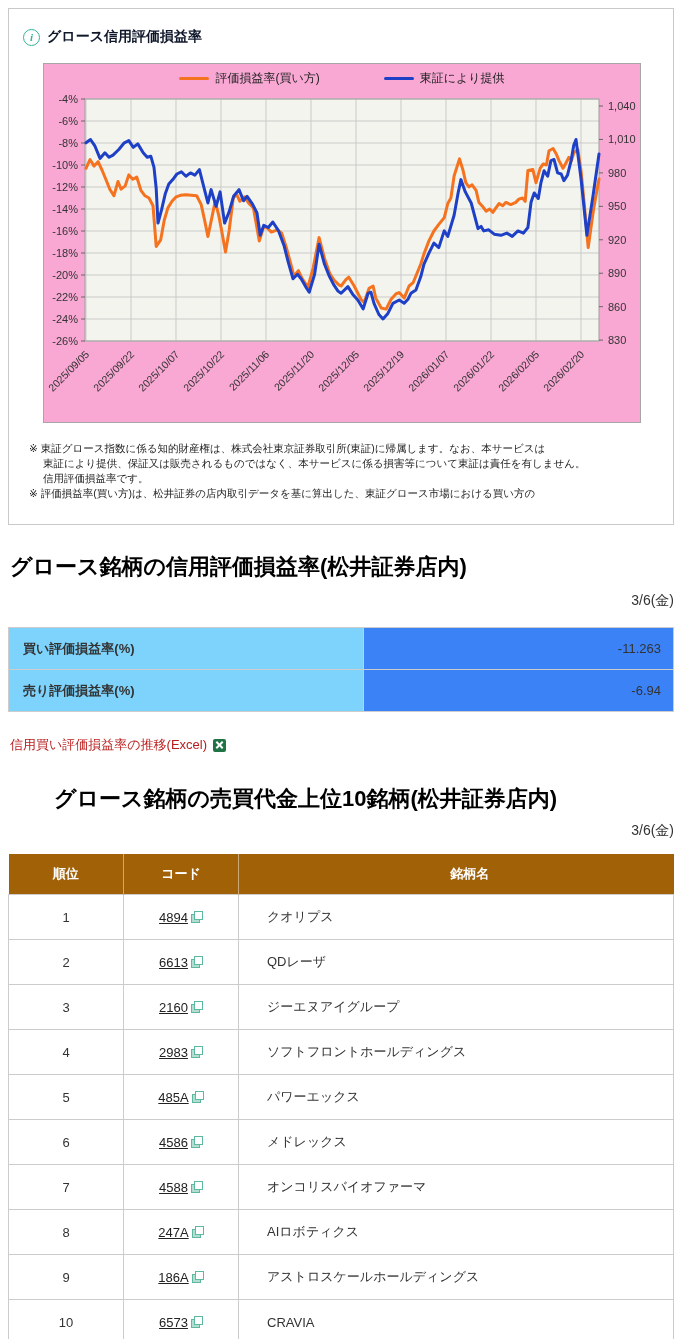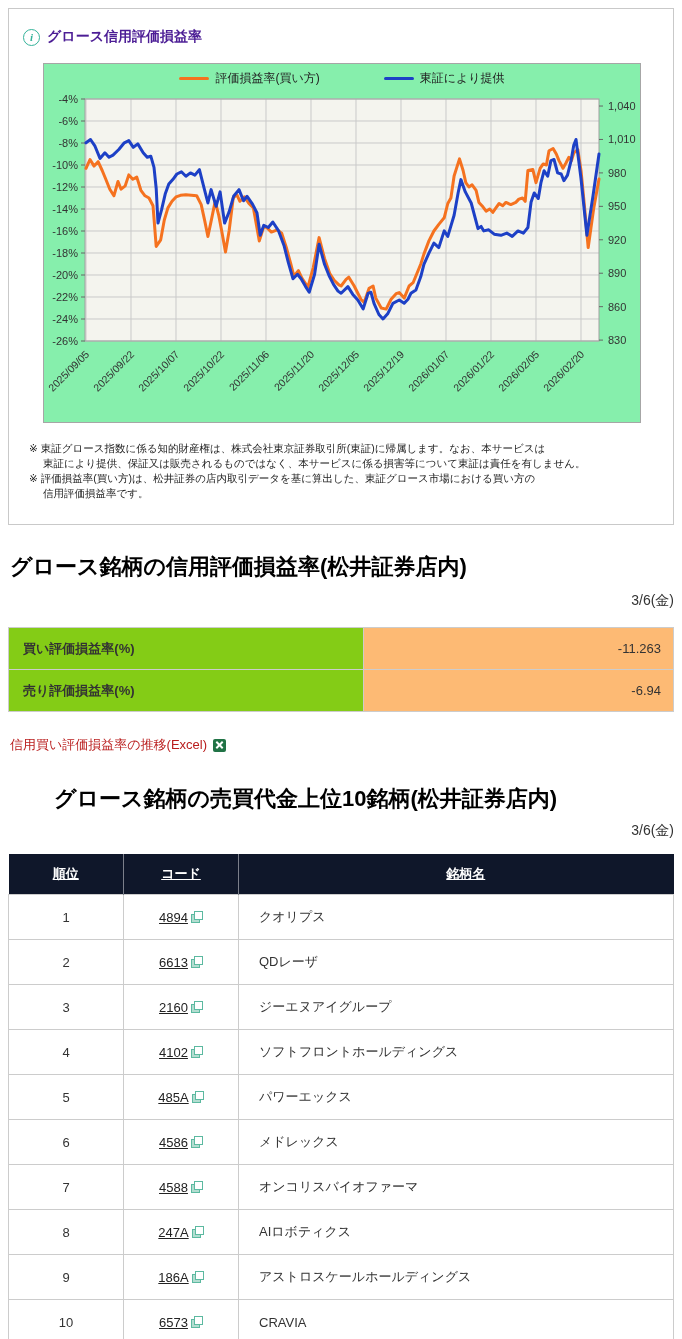--- a/index.html
+++ b/index.html
@@ -10,7 +10,7 @@
   .card-title-row{position:absolute;left:14px;top:19px;display:flex;align-items:center;gap:7px;}
   .info-icon{width:15px;height:15px;border:1px solid #35b39a;border-radius:50%;color:#35b39a;
              font:italic bold 11px "Liberation Serif",serif;display:flex;align-items:center;justify-content:center;flex:0 0 auto;}
-  .card-title{font-size:14px;font-weight:bold;color:#4c1d95;}
+  .card-title{font-size:14px;font-weight:bold;color:#0f172a;}
   .chart-box{position:absolute;left:34px;top:54px;width:596px;height:358px;border:1px solid #a6a6a6;background:#86efac;}
   .legend{position:absolute;left:0;top:6px;width:100%;display:flex;justify-content:center;gap:64px;}
   .legend-item{display:flex;align-items:center;gap:6px;}

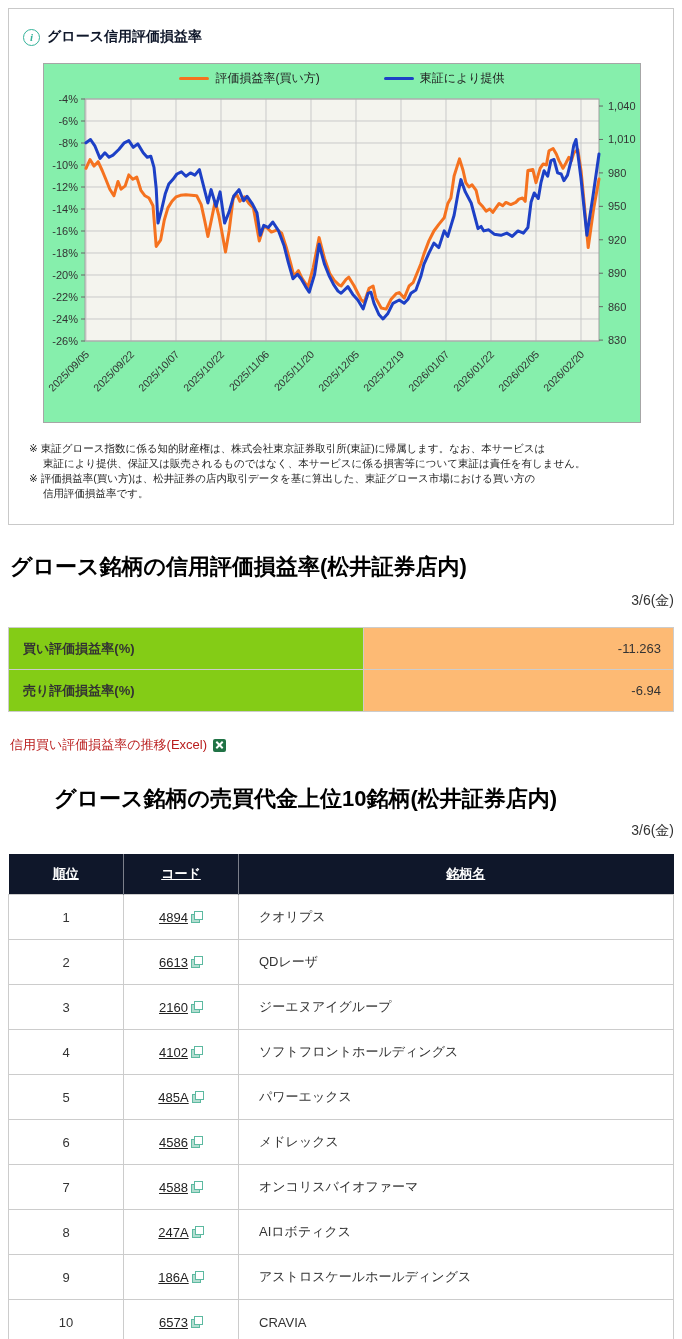--- a/index.html
+++ b/index.html
@@ -11,7 +11,7 @@
   .info-icon{width:15px;height:15px;border:1px solid #35b39a;border-radius:50%;color:#35b39a;
              font:italic bold 11px "Liberation Serif",serif;display:flex;align-items:center;justify-content:center;flex:0 0 auto;}
   .card-title{font-size:14px;font-weight:bold;color:#0f172a;}
-  .chart-box{position:absolute;left:34px;top:54px;width:596px;height:358px;border:1px solid #a6a6a6;background:#86efac;}
+  .chart-box{position:absolute;left:34px;top:54px;width:596px;height:358px;border:1px solid #a6a6a6;background:#f9a8d4;}
   .legend{position:absolute;left:0;top:6px;width:100%;display:flex;justify-content:center;gap:64px;}
   .legend-item{display:flex;align-items:center;gap:6px;}
   .legend-swatch{width:30px;height:3px;border-radius:2px;}

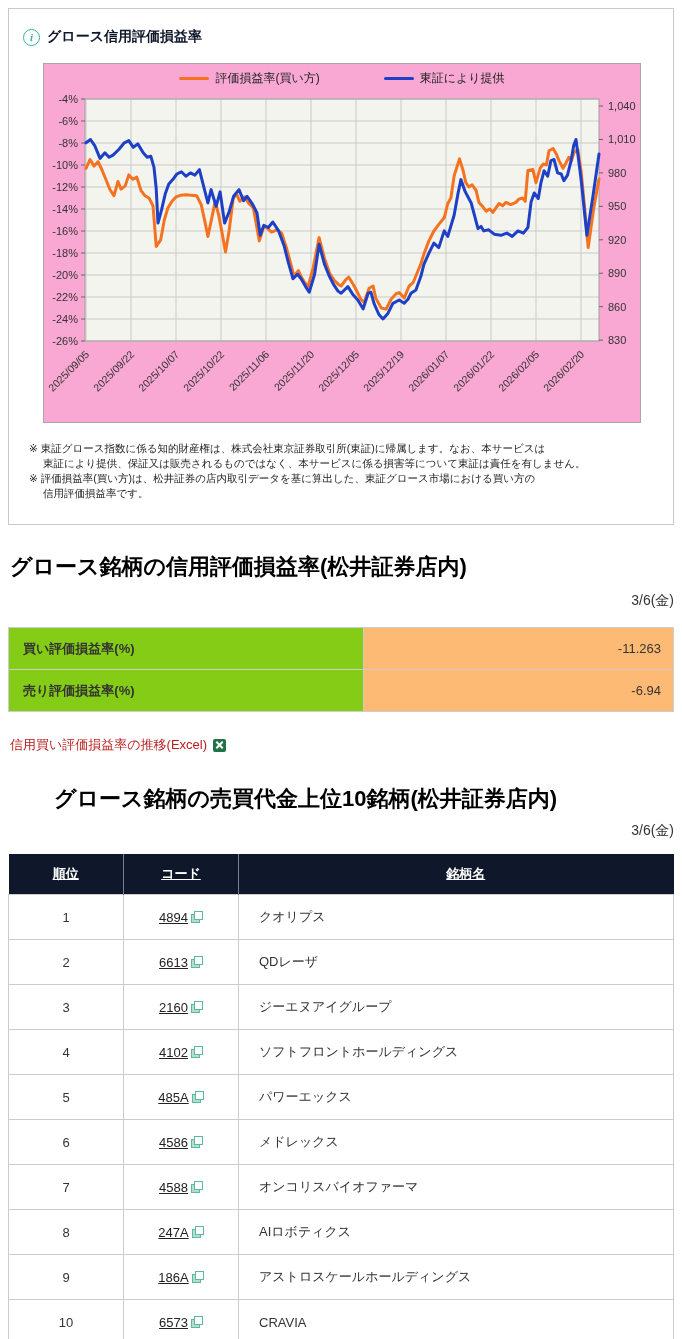--- a/index.html
+++ b/index.html
@@ -159,8 +159,8 @@
     <div class="footnotes" id="footnotes">
         <div class="fn-line">※ 東証グロース指数に係る知的財産権は、株式会社東京証券取引所(東証)に帰属します。なお、本サービスは</div>
         <div class="fn-line indent">東証により提供、保証又は販売されるものではなく、本サービスに係る損害等について東証は責任を有しません。</div>
+        <div class="fn-line indent">信用評価損益率です。</div>
         <div class="fn-line">※ 評価損益率(買い方)は、松井証券の店内取引データを基に算出した、東証グロース市場における買い方の</div>
-        <div class="fn-line indent">信用評価損益率です。</div>
       </div>
   </section>
 

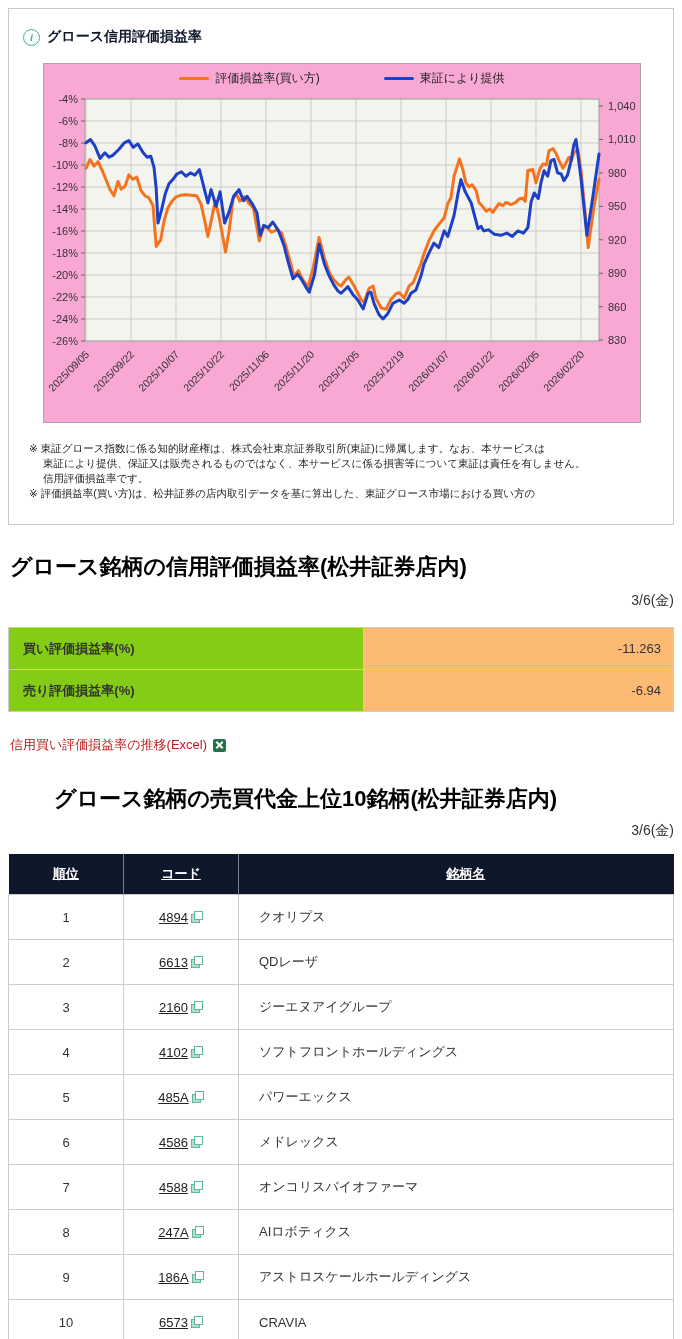--- a/index.html
+++ b/index.html
@@ -29,7 +29,7 @@
   
   .kv-table{position:absolute;left:8px;top:627px;width:666px;border-collapse:collapse;font-size:13px;}
   .kv-table th,.kv-table td{border:1px solid #ccc;height:41px;padding:0;}
-  .kv-table th{background:#84cc16;text-align:left;padding-left:14px;font-weight:bold;color:#333;width:340px;}
+  .kv-table th{background:#7dd3fc;text-align:left;padding-left:14px;font-weight:bold;color:#333;width:340px;}
   .kv-table td{text-align:right;padding-right:12px;color:#333;background:#fdba74;}
   
   .excel-link{position:absolute;left:10px;top:736px;display:flex;align-items:center;gap:6px;

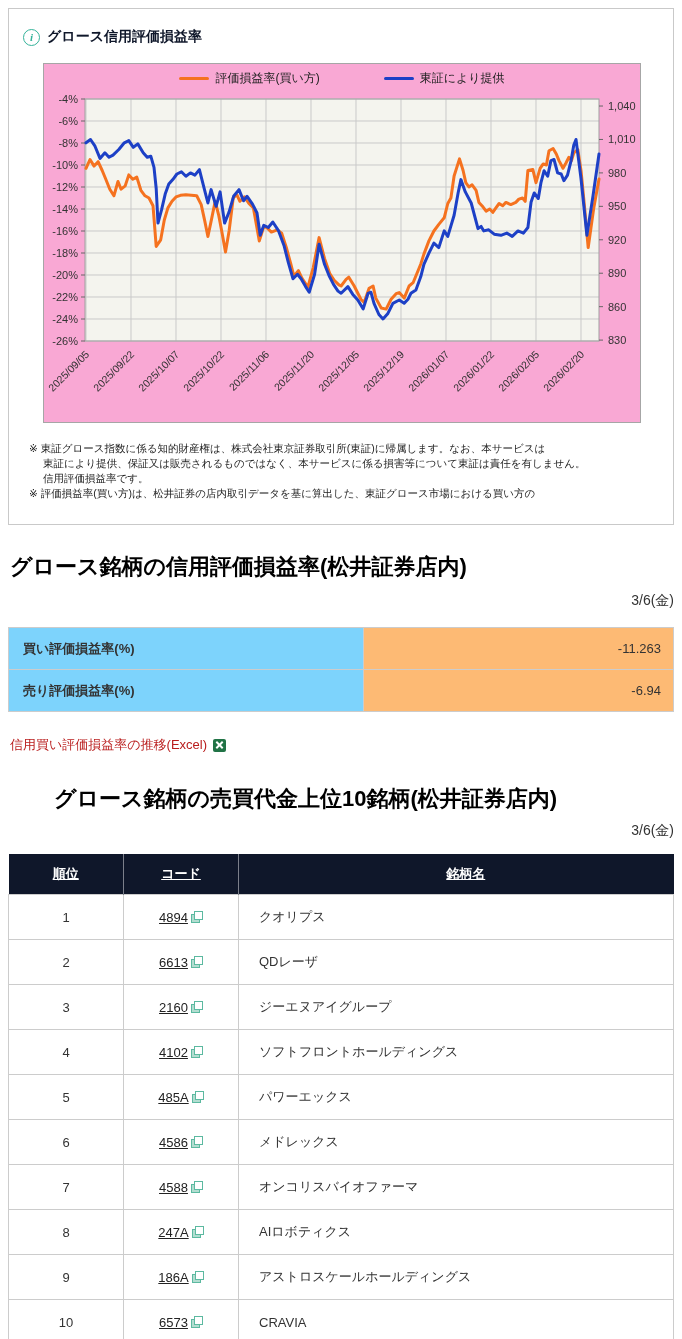--- a/index.html
+++ b/index.html
@@ -30,7 +30,7 @@
   .kv-table{position:absolute;left:8px;top:627px;width:666px;border-collapse:collapse;font-size:13px;}
   .kv-table th,.kv-table td{border:1px solid #ccc;height:41px;padding:0;}
   .kv-table th{background:#7dd3fc;text-align:left;padding-left:14px;font-weight:bold;color:#333;width:340px;}
-  .kv-table td{text-align:right;padding-right:12px;color:#333;background:#fdba74;}
+  .kv-table td{text-align:right;padding-right:12px;color:#333;background:#3b82f6;}
   
   .excel-link{position:absolute;left:10px;top:736px;display:flex;align-items:center;gap:6px;
               font-size:13px;color:#b91c1c;text-decoration:none;cursor:pointer;}

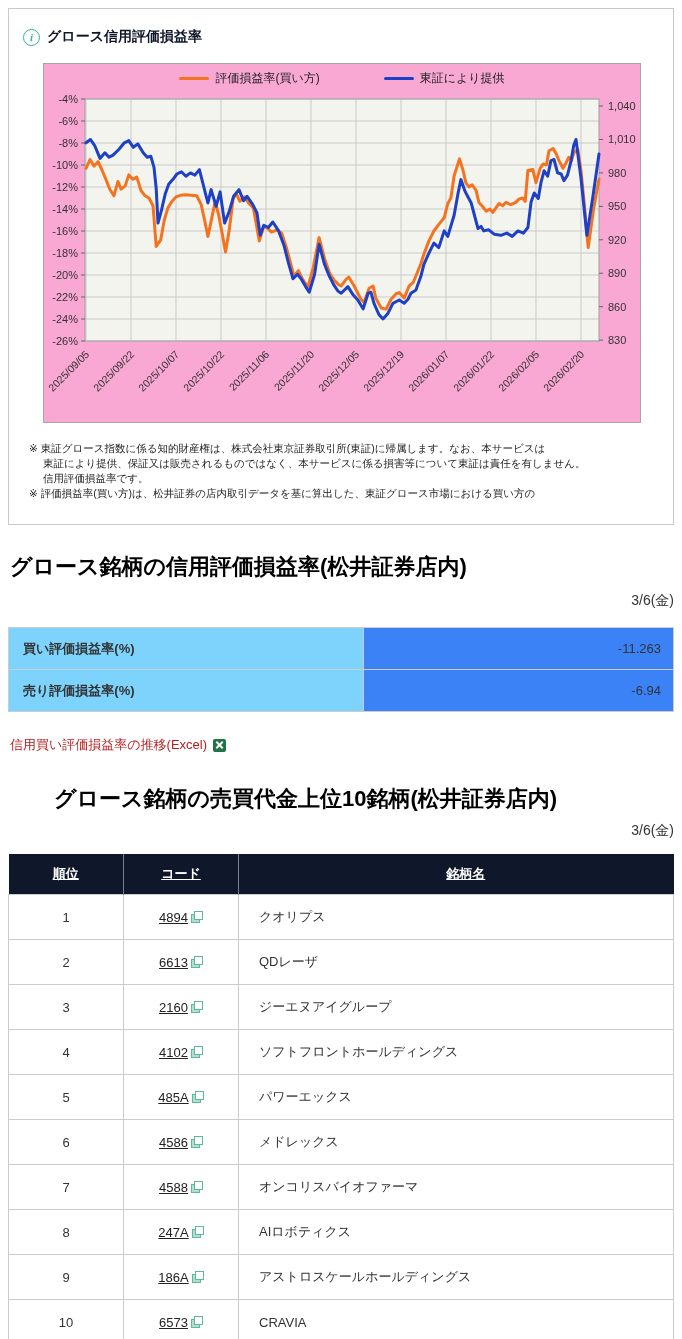--- a/index.html
+++ b/index.html
@@ -40,7 +40,7 @@
   .excel-icon::after{transform:rotate(-45deg);}
   
   .rank-table{position:absolute;left:8px;top:854px;width:666px;border-collapse:collapse;font-size:13px;}
-  .rank-table thead th{background:#0f172a;color:#fff;font-weight:bold;height:38px;border-right:1px solid rgba(255,255,255,.45);text-decoration:underline;}
+  .rank-table thead th{background:#a16207;color:#fff;font-weight:bold;height:38px;border-right:1px solid rgba(255,255,255,.45);}
   .rank-table thead th:last-child{border-right:none;}
   .rank-table td{border:1px solid #ccc;height:42px;color:#333;background:#fff;}
   .col-rank{width:112px;text-align:center;}

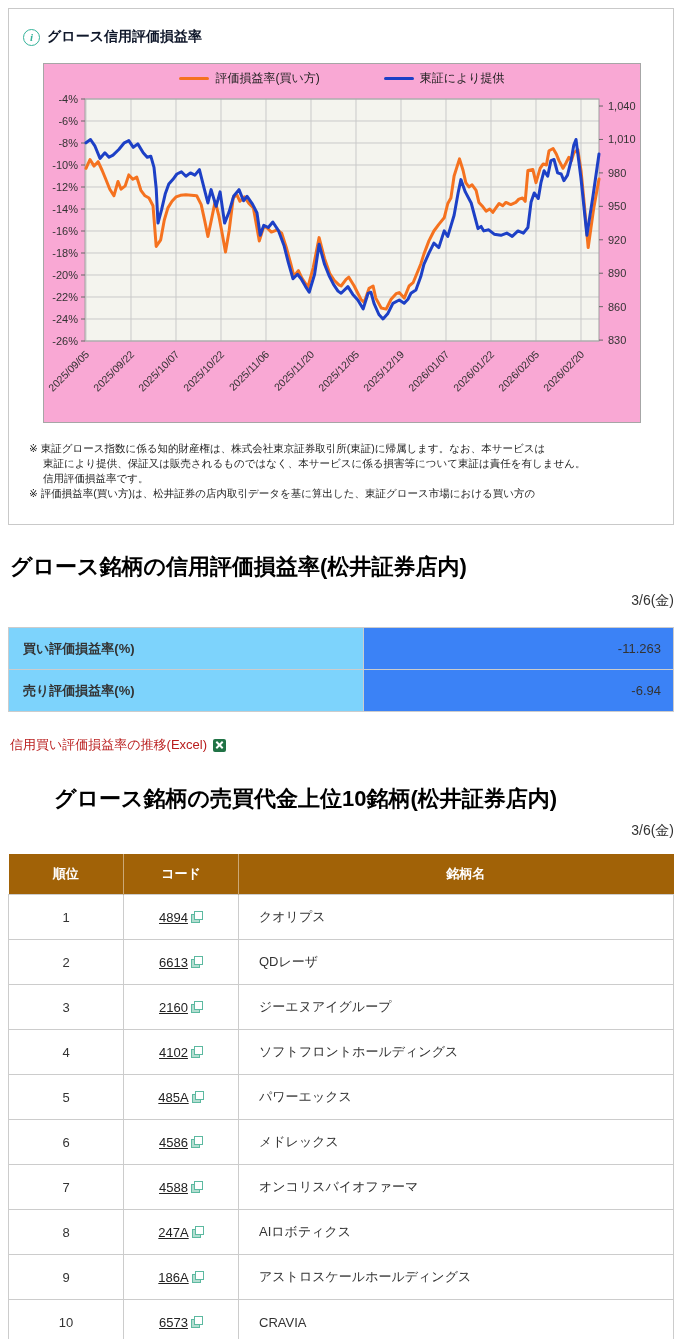--- a/index.html
+++ b/index.html
@@ -45,7 +45,7 @@
   .rank-table td{border:1px solid #ccc;height:42px;color:#333;background:#fff;}
   .col-rank{width:112px;text-align:center;}
   .col-code{width:112px;text-align:center;}
-  .col-name{text-align:left;padding-left:20px;margin-left:12px;}
+  .col-name{text-align:left;padding-left:28px;margin-left:12px;}
   .code-wrap{display:inline-flex;align-items:center;gap:3px;}
   .code-link{color:#222;text-decoration:underline;cursor:pointer;}
   .copy-icon{position:relative;width:12px;height:12px;display:inline-block;cursor:pointer;}

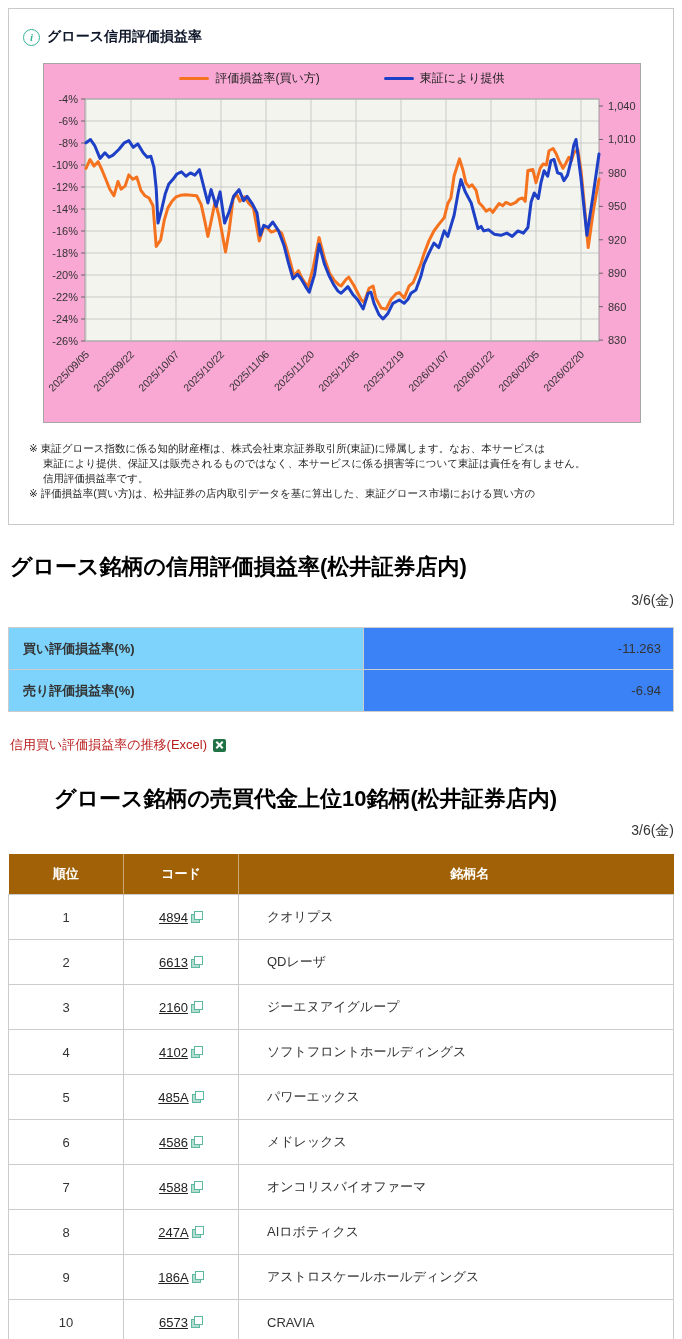--- a/index.html
+++ b/index.html
@@ -224,7 +224,7 @@
         <tr>
           <td class="col-rank">4</td>
           <td class="col-code"><span class="code-wrap">
-              <a class="code-link">4102</a>
+              <a class="code-link">2983</a>
               <span class="copy-icon"></span>
             </span></td>
           <td class="col-name">ソフトフロントホールディングス</td>

